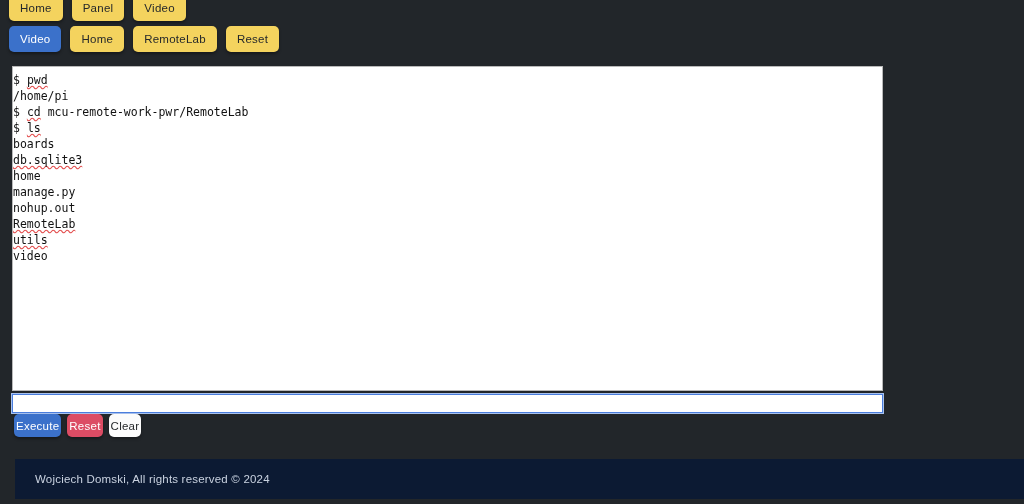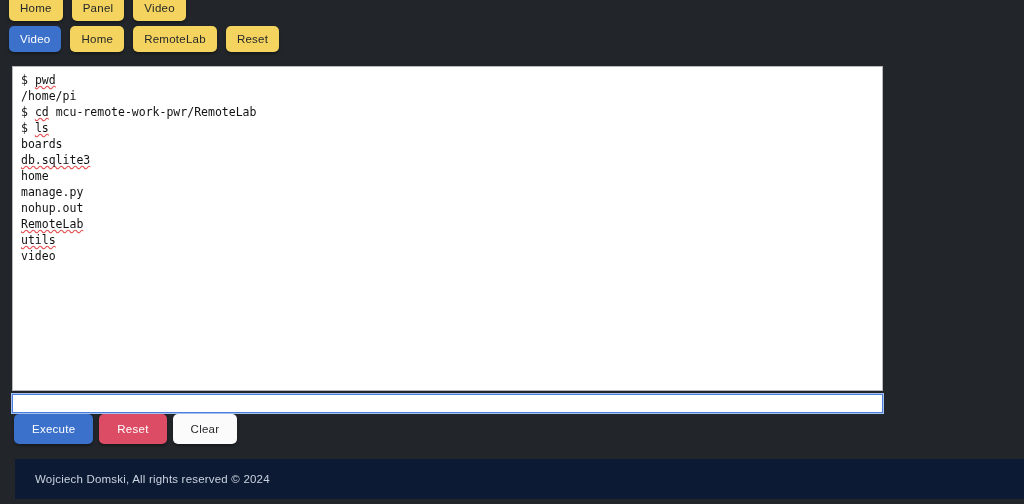--- a/index.html
+++ b/index.html
@@ -63,7 +63,7 @@
     overflow: hidden;
   }
   .terminal-lines {
-    padding: 5px 8px 0 8px;
+    padding: 5px 8px 0 0;
     font-family: "DejaVu Sans Mono", "Liberation Mono", monospace;
     font-size: 11.5px;
     line-height: 16px;

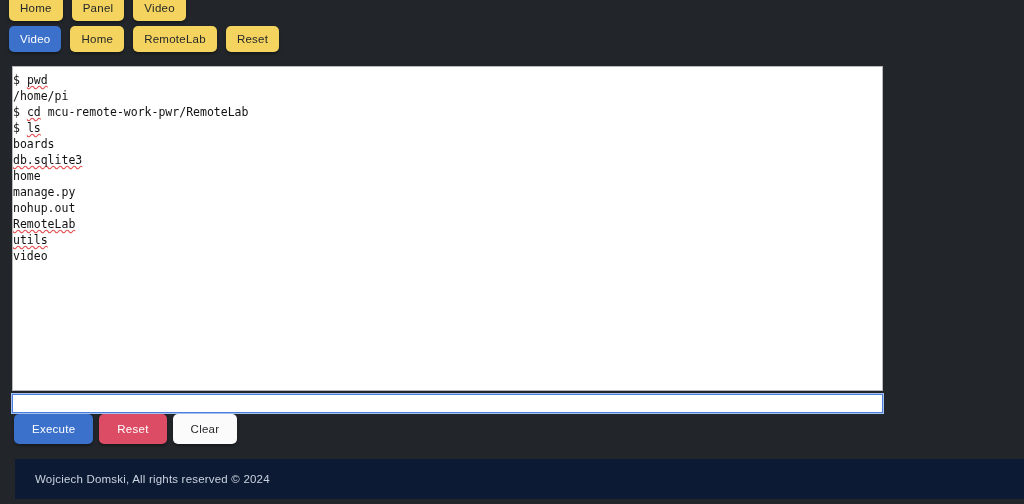--- a/index.html
+++ b/index.html
@@ -114,8 +114,8 @@
     font-size: 11.5px;
     font-weight: 500;
     letter-spacing: 0.25px;
-    height: 30px;
-    padding: 0 18px;
+    height: 23px;
+    padding: 0 2px;
     cursor: pointer;
     box-shadow: 0 2px 3px rgba(0,0,0,0.35);
     white-space: nowrap;

